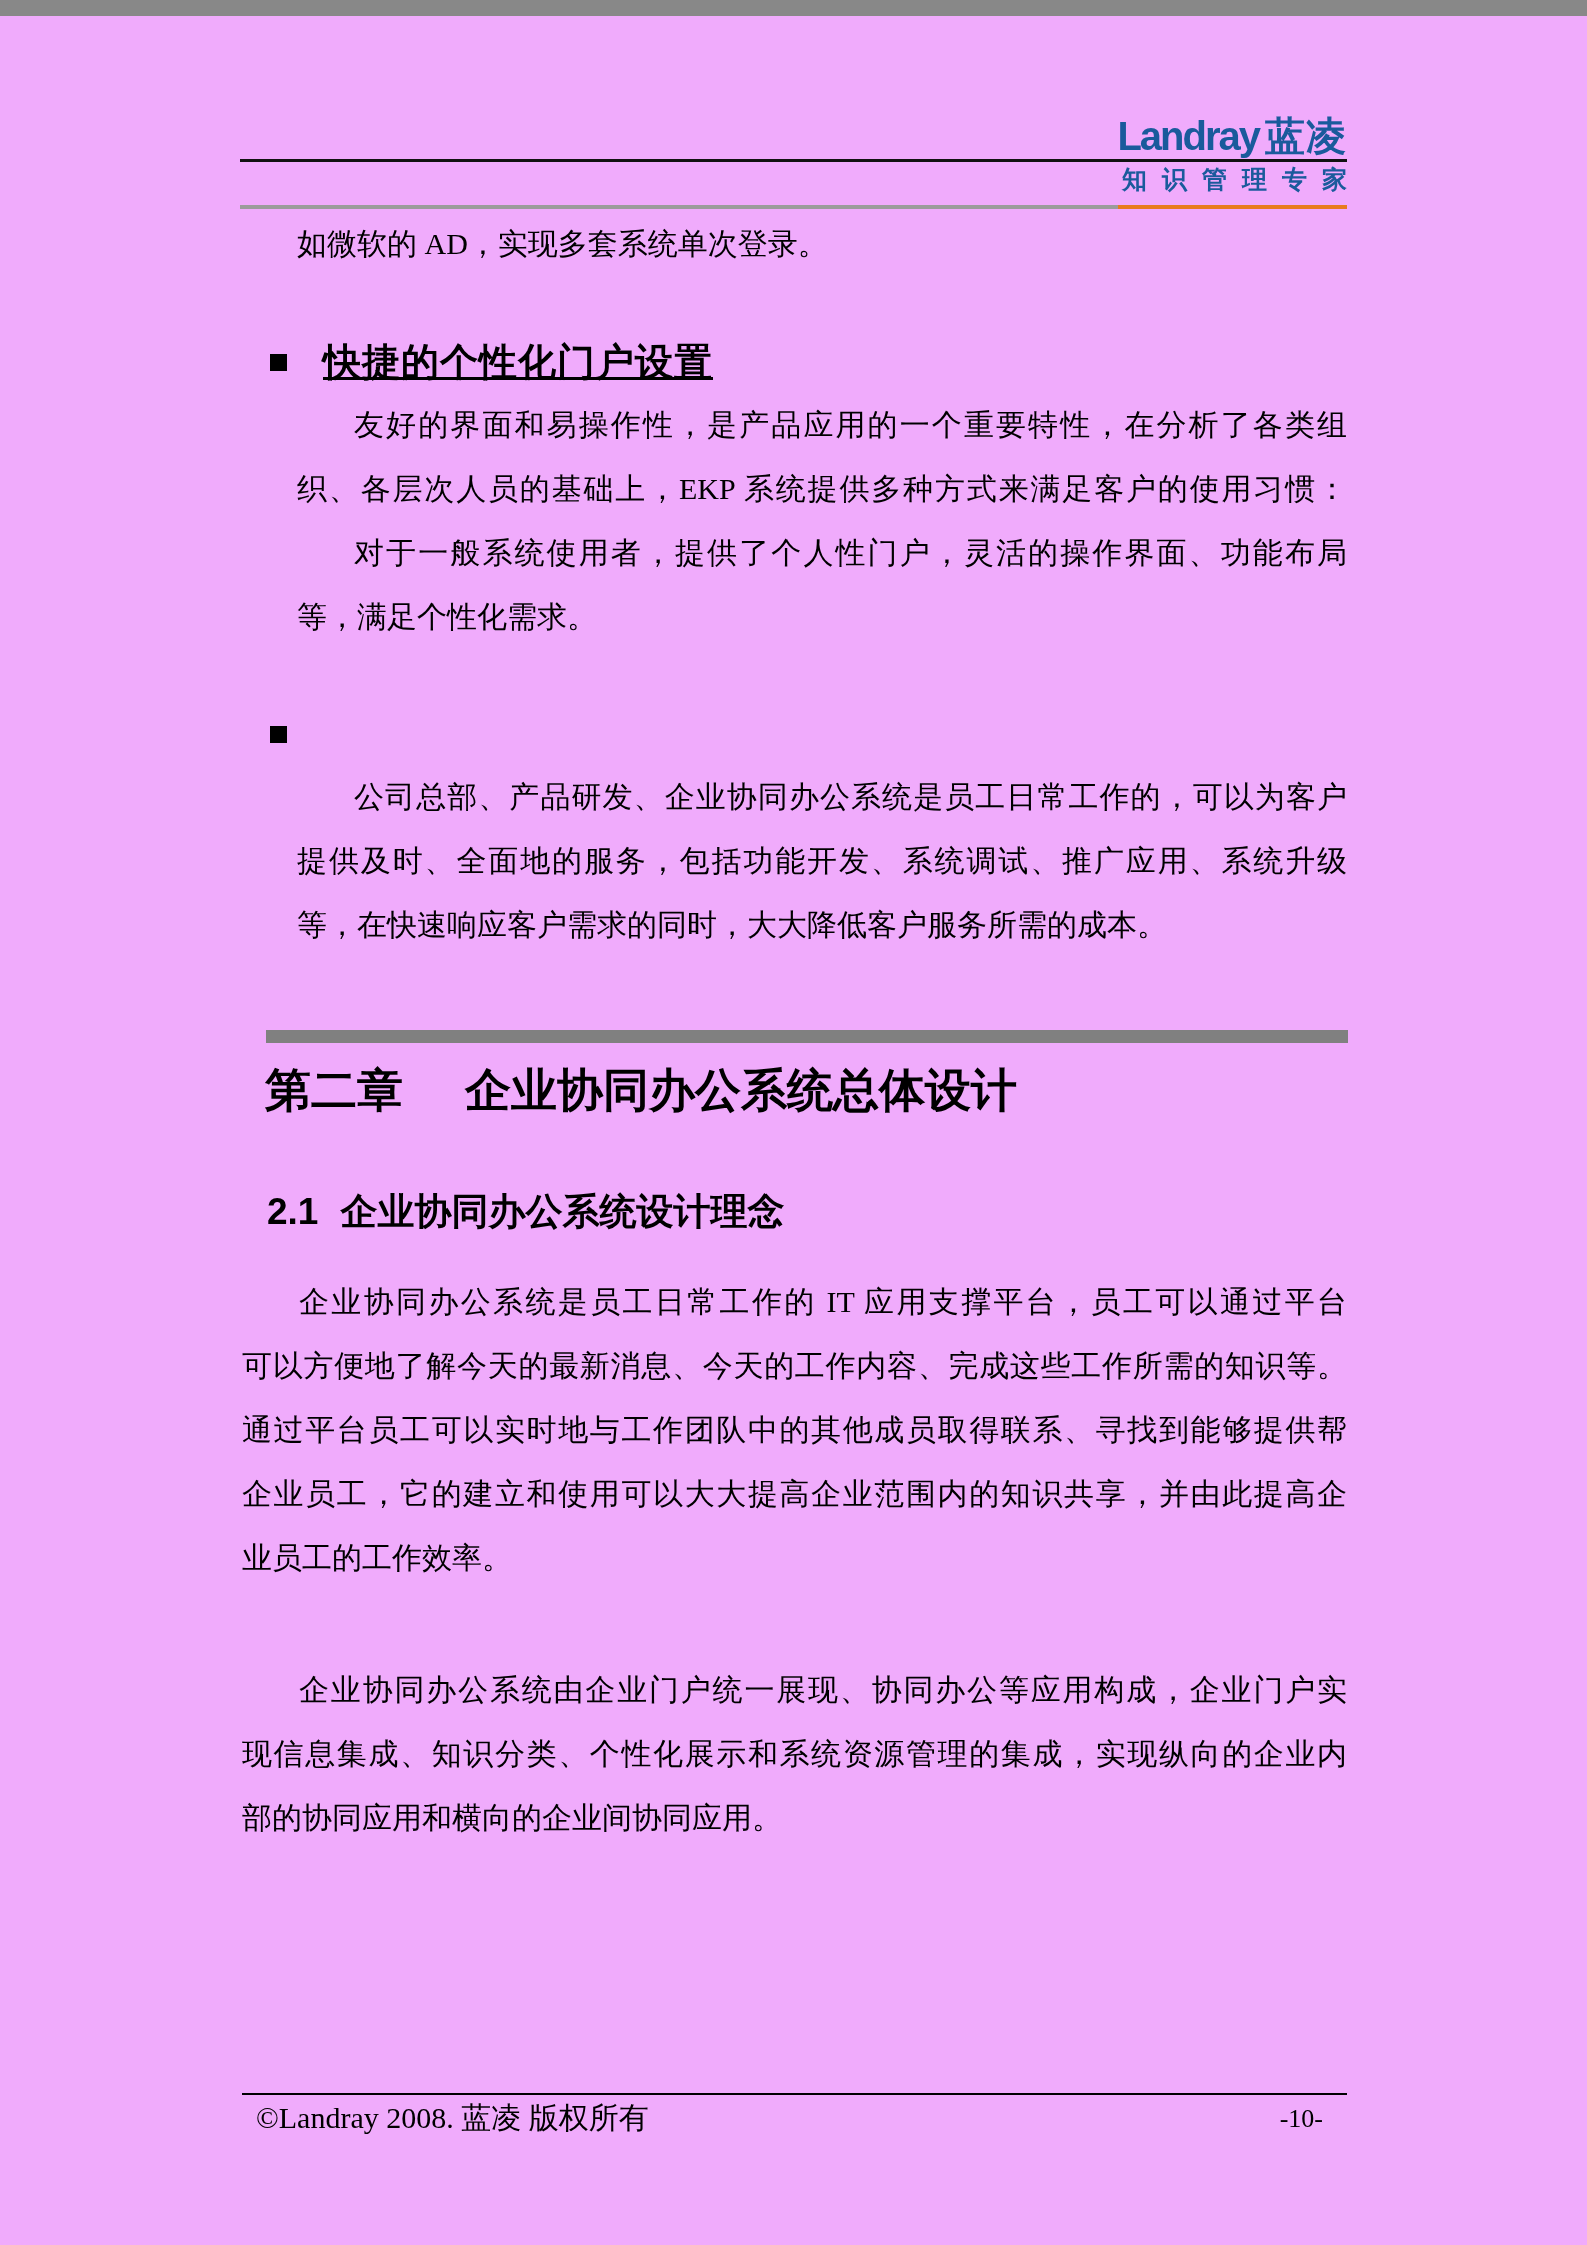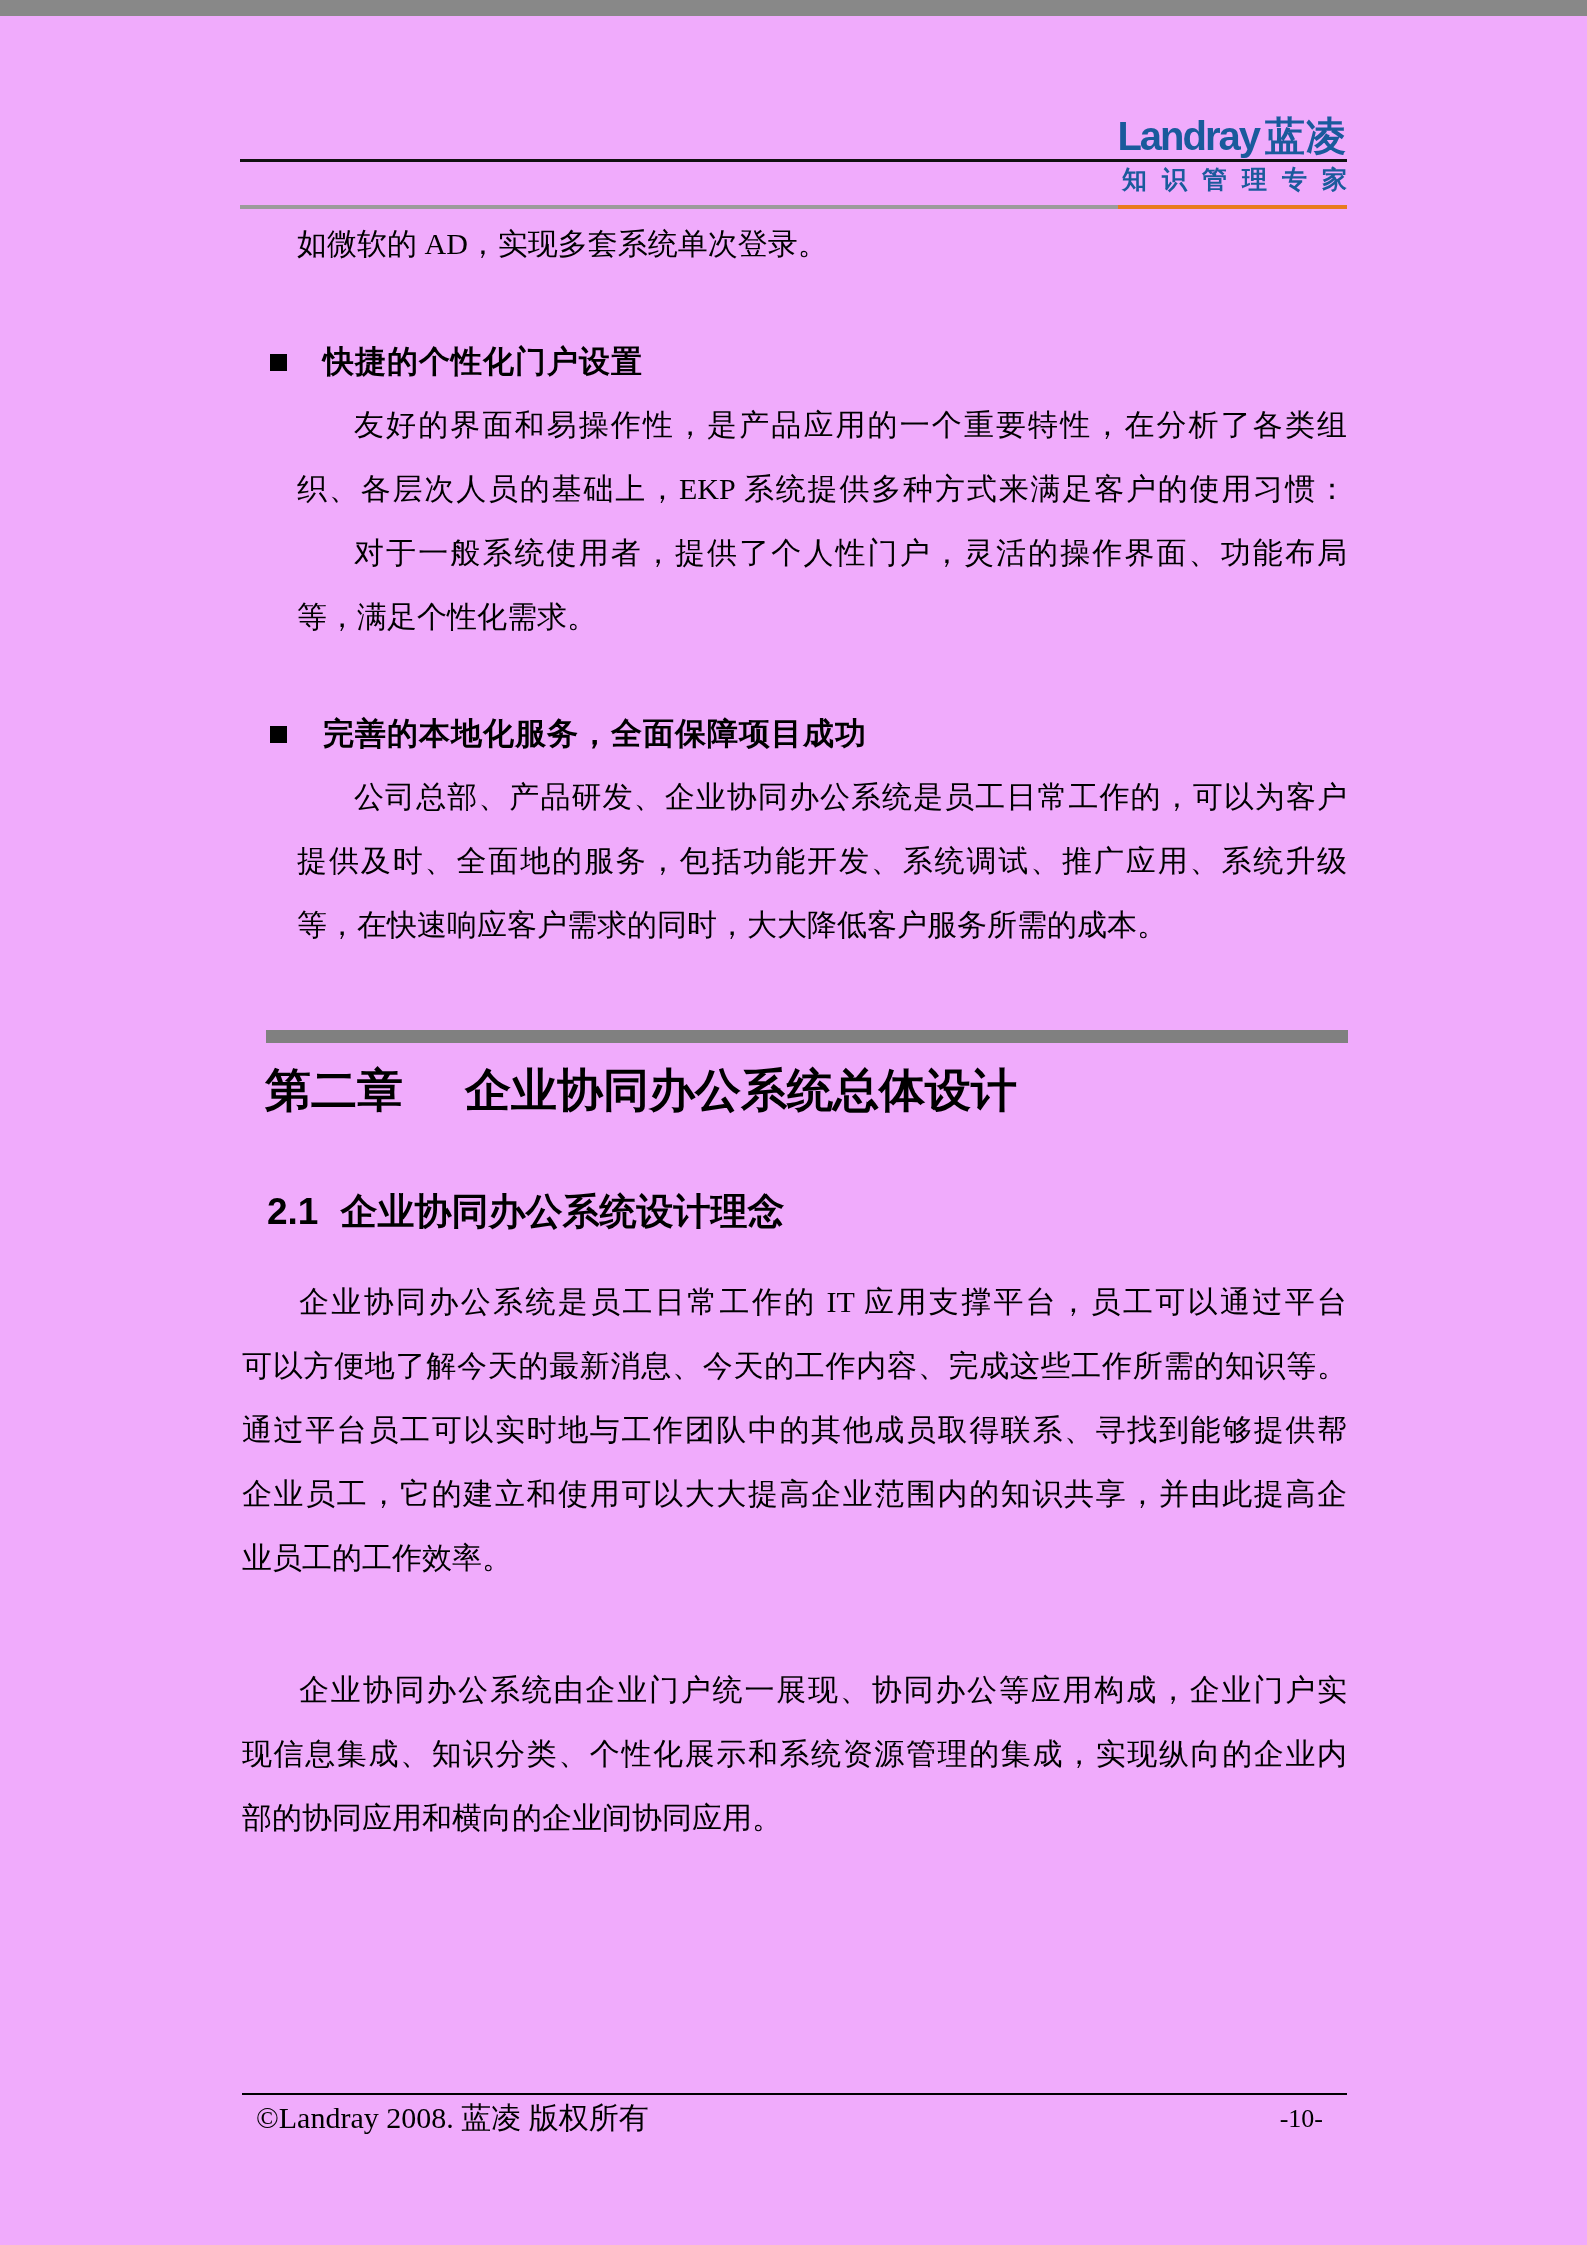--- a/index.html
+++ b/index.html
@@ -52,8 +52,8 @@
   .bullet-title{
     position:absolute;left:323px;
     font-family:"Liberation Sans", sans-serif;
-    font-weight:bold;font-size:31px;line-height:34px;
-    letter-spacing:1px;white-space:nowrap;
+    font-weight:bold;font-size:38px;line-height:34px;
+    letter-spacing:1px;white-space:nowrap;text-decoration:underline;
   }
   .bt1{top:329px;} .bt2{top:701px;}
   

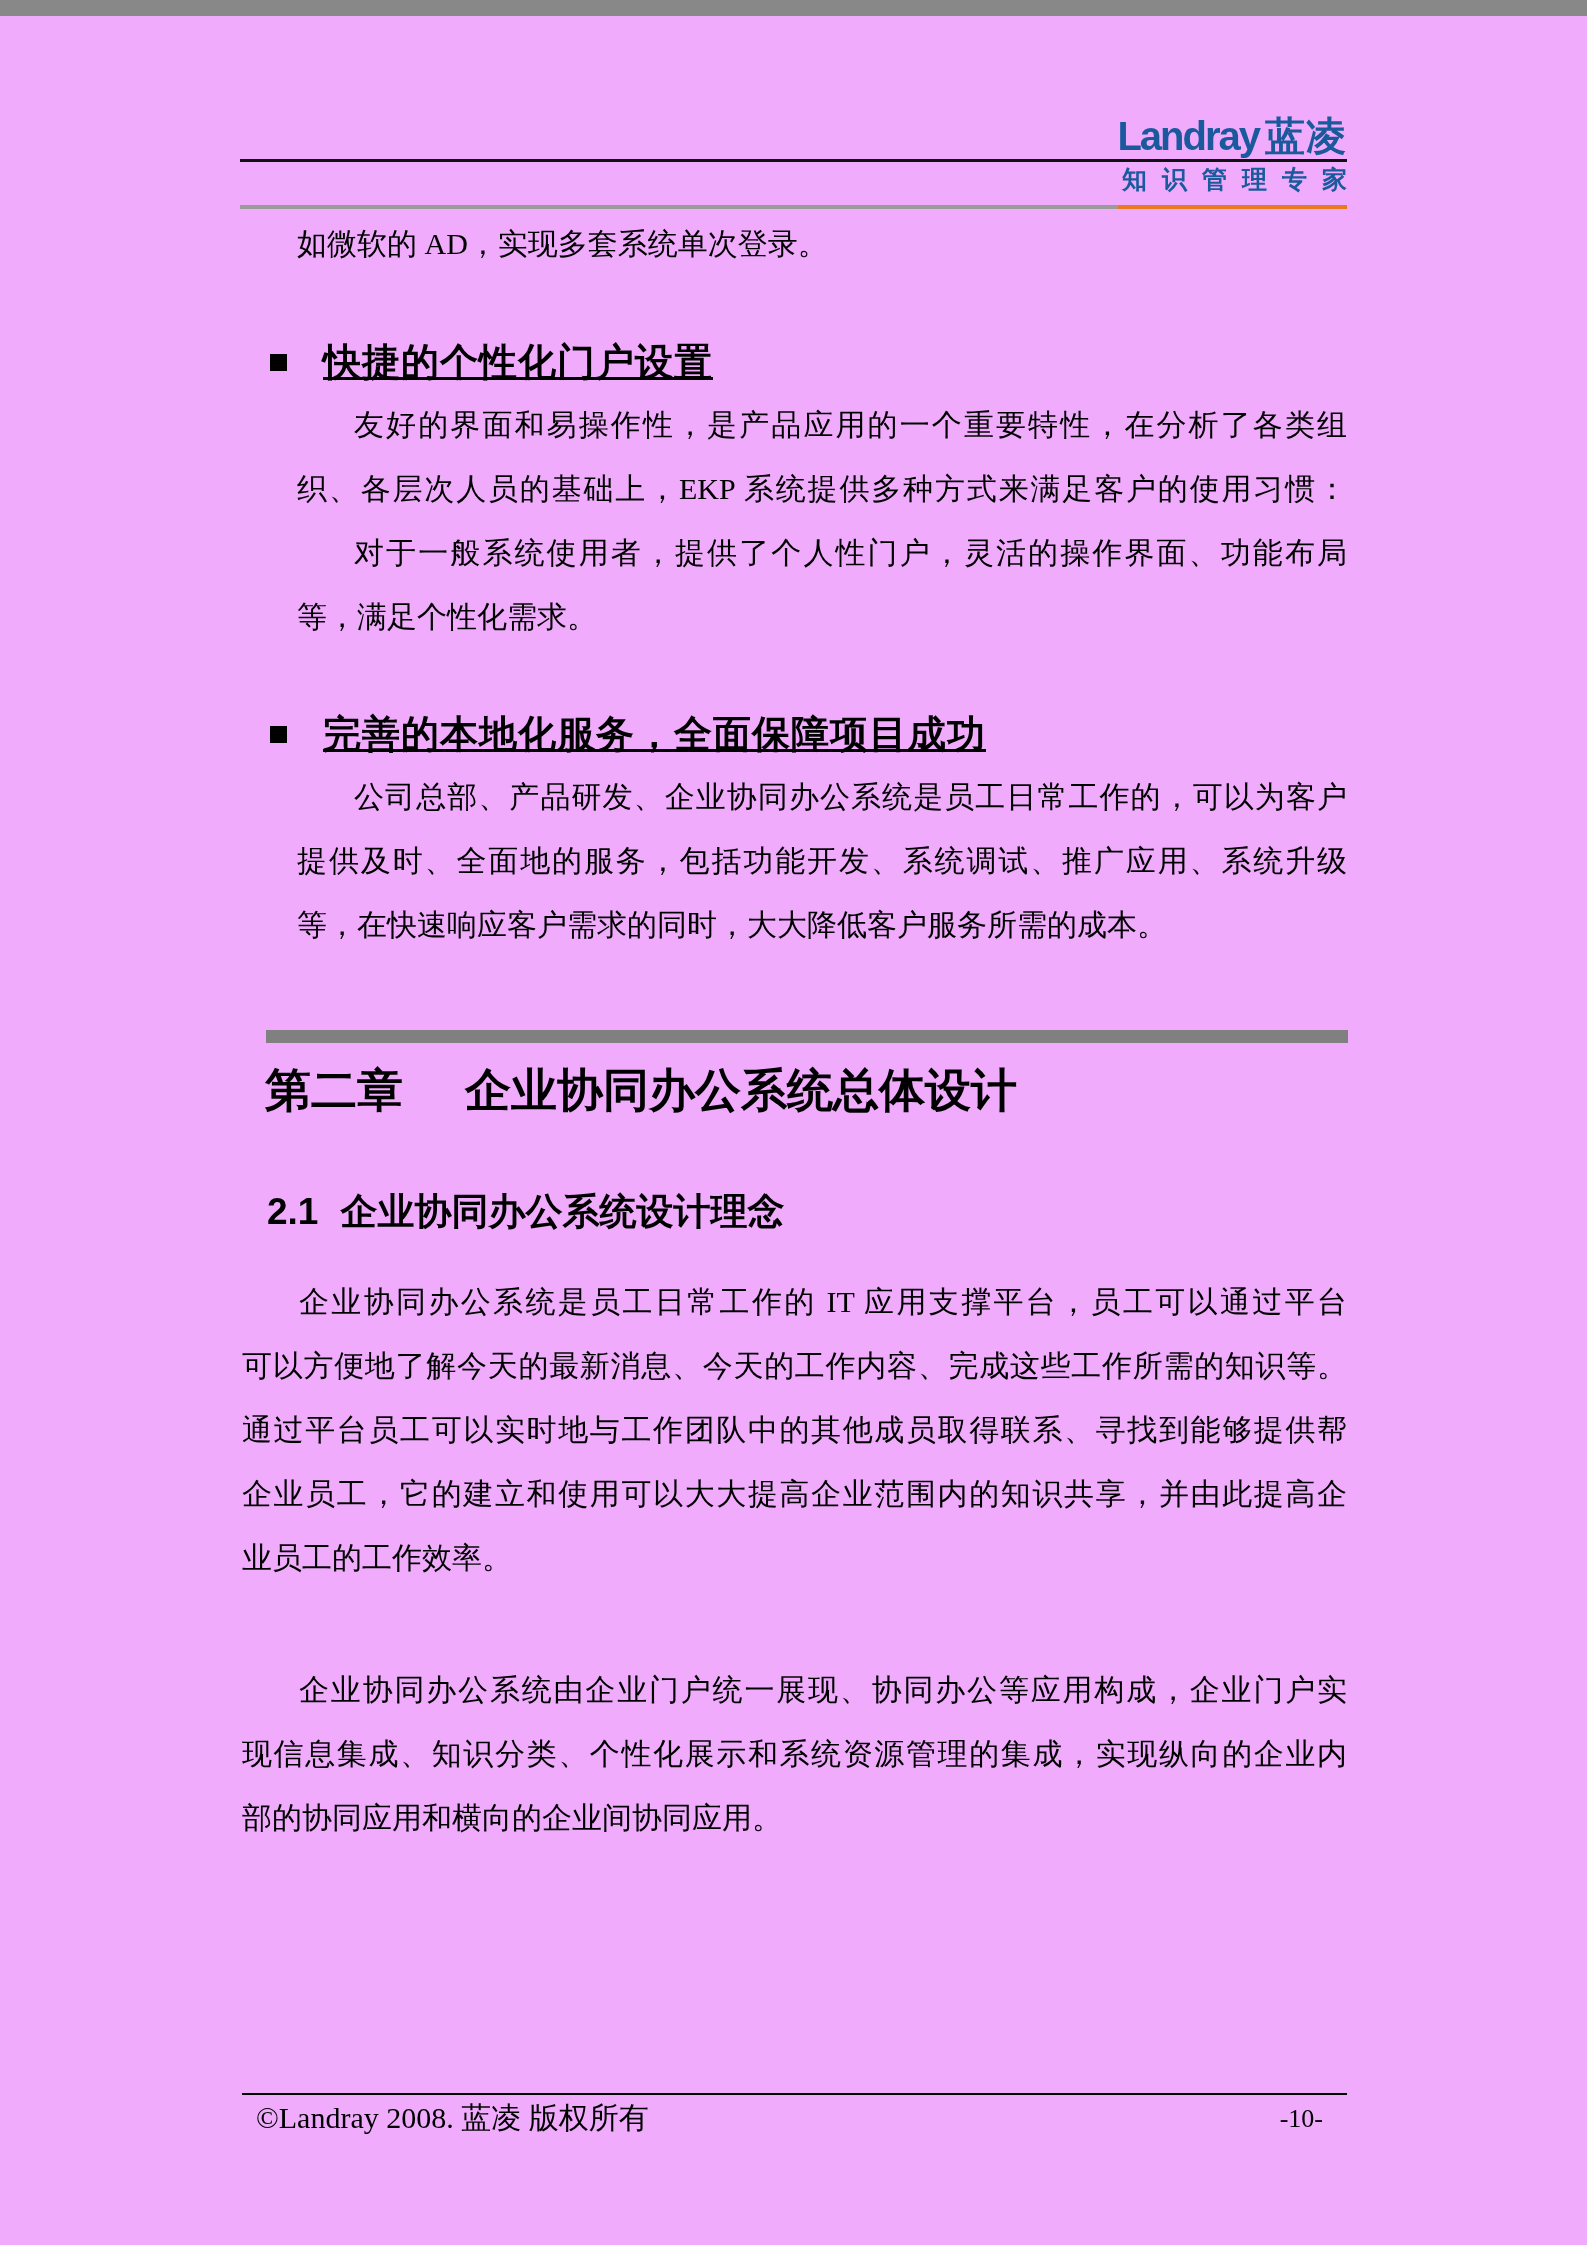--- a/index.html
+++ b/index.html
@@ -110,7 +110,6 @@
   </div>
 
   <div class="bullet-square bsq2"></div>
-  <div class="bullet-title bt2">完善的本地化服务，全面保障项目成功</div>
   <div class="para para-b">
     <div class="line jl ind">公司总部、产品研发、企业协同办公系统是员工日常工作的，可以为客户</div>
     <div class="line jl">提供及时、全面地的服务，包括功能开发、系统调试、推广应用、系统升级</div>

